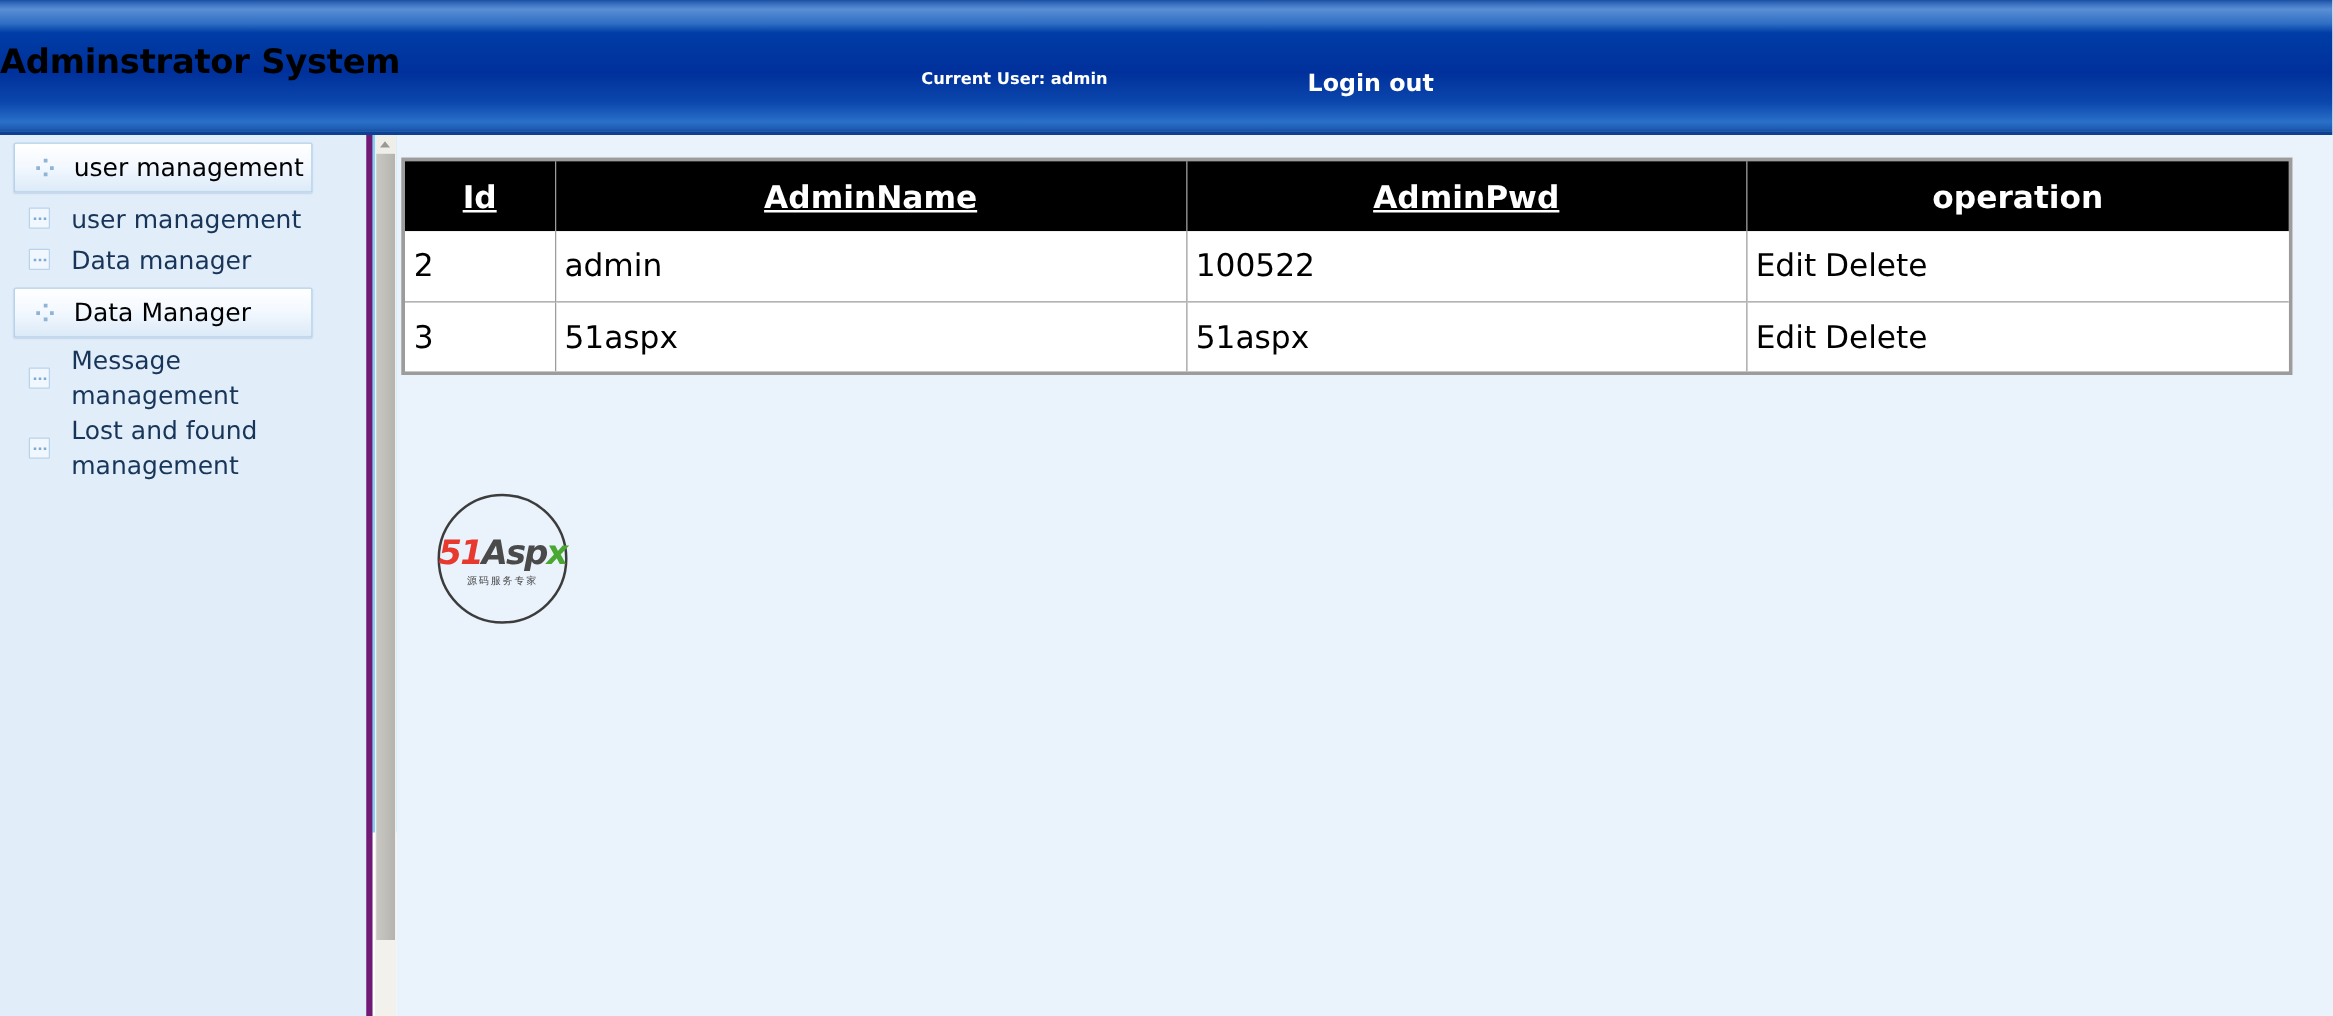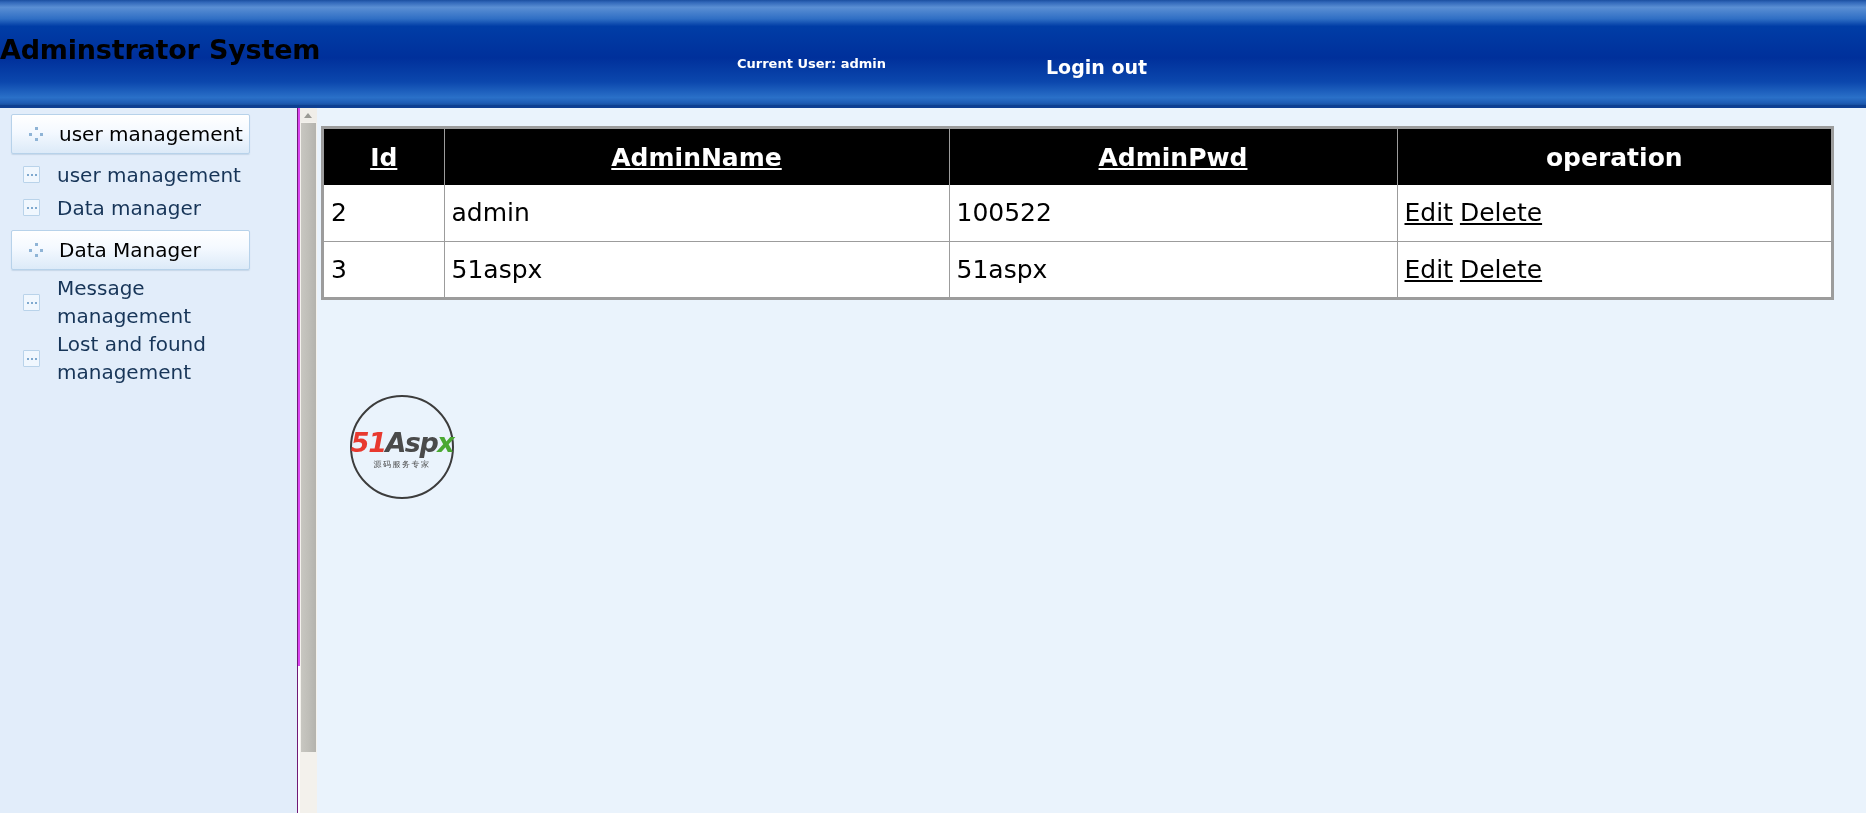--- a/index.html
+++ b/index.html
@@ -15,7 +15,7 @@
     position: relative;
     width: 1866px;
     height: 666px;
-    background: #d946ef;
+    background: #7dd3fc;
   }
 
   

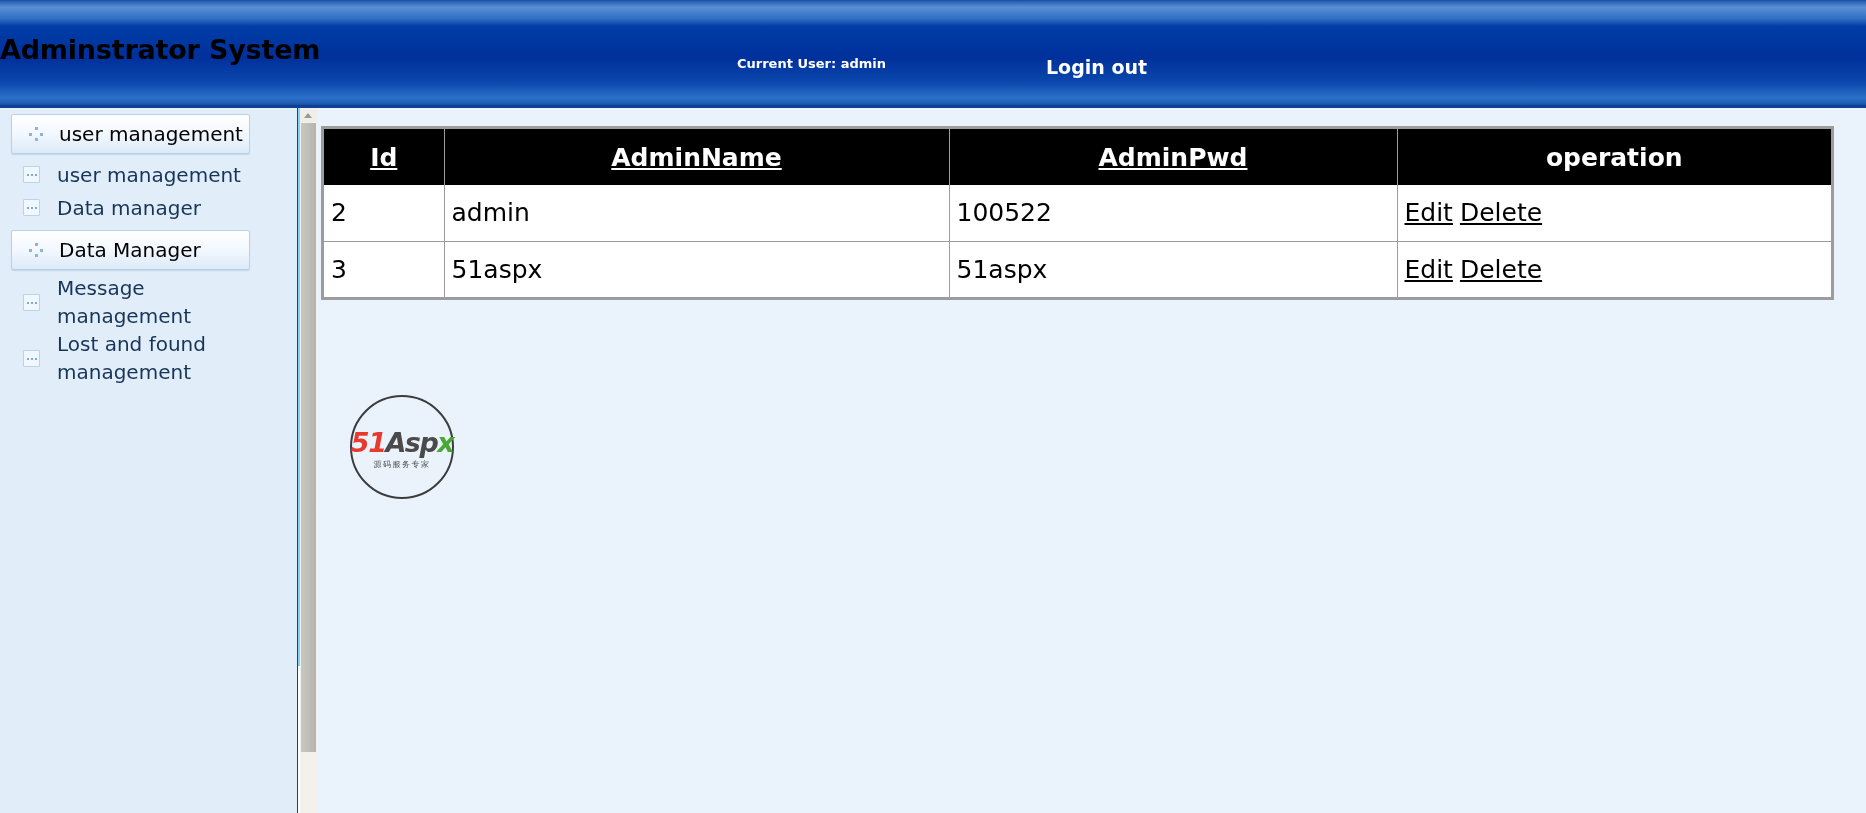--- a/index.html
+++ b/index.html
@@ -72,7 +72,7 @@
     width: 298px;
     height: 705px;
     background: #e2edfa;
-    border-right: 1px solid #701a75;
+    border-right: 5px solid #701a75;
   }
   .sidebar-inner {
     position: absolute;

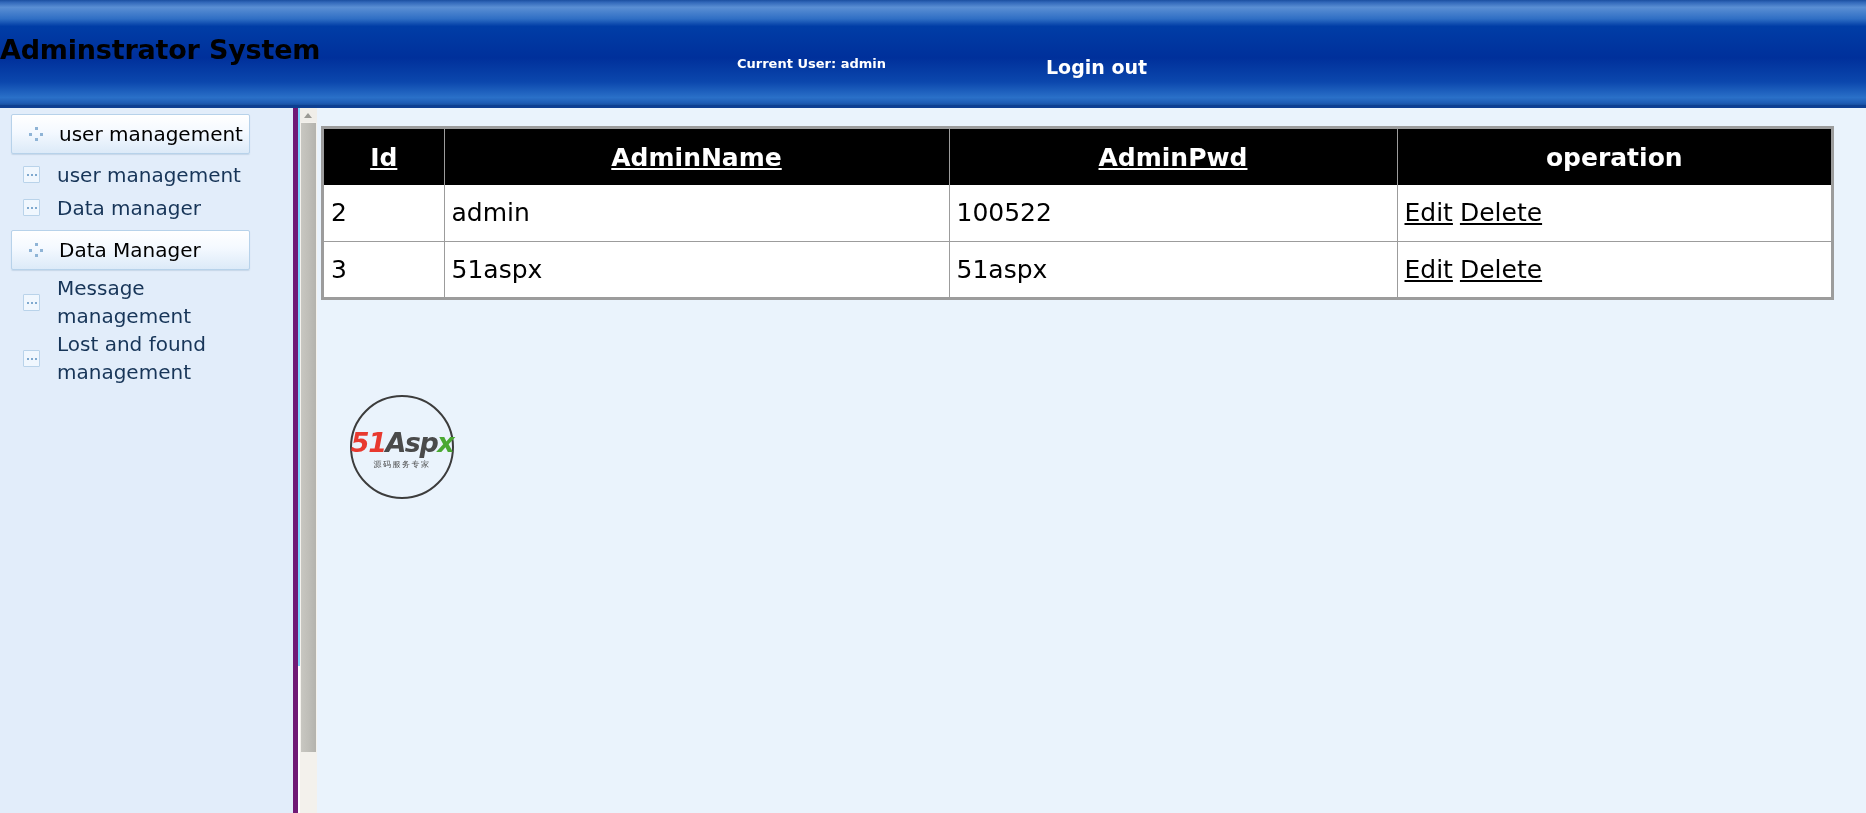--- a/index.html
+++ b/index.html
@@ -243,7 +243,6 @@
 
   table.grid td a.op {
     color: #000000;
-    text-decoration: underline;
     cursor: pointer;
   }
   .op-sep { display: inline-block; width: 7px; }

